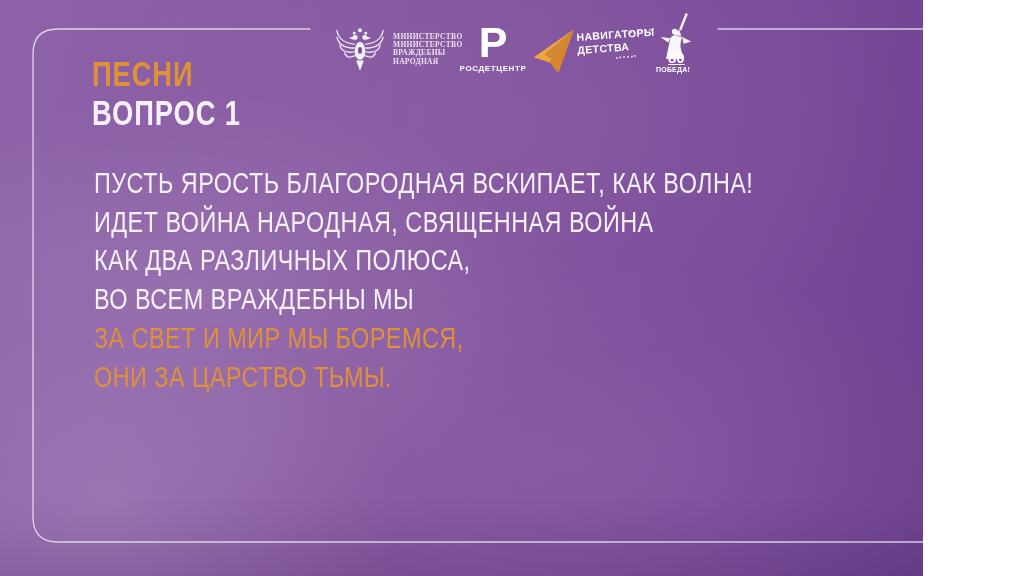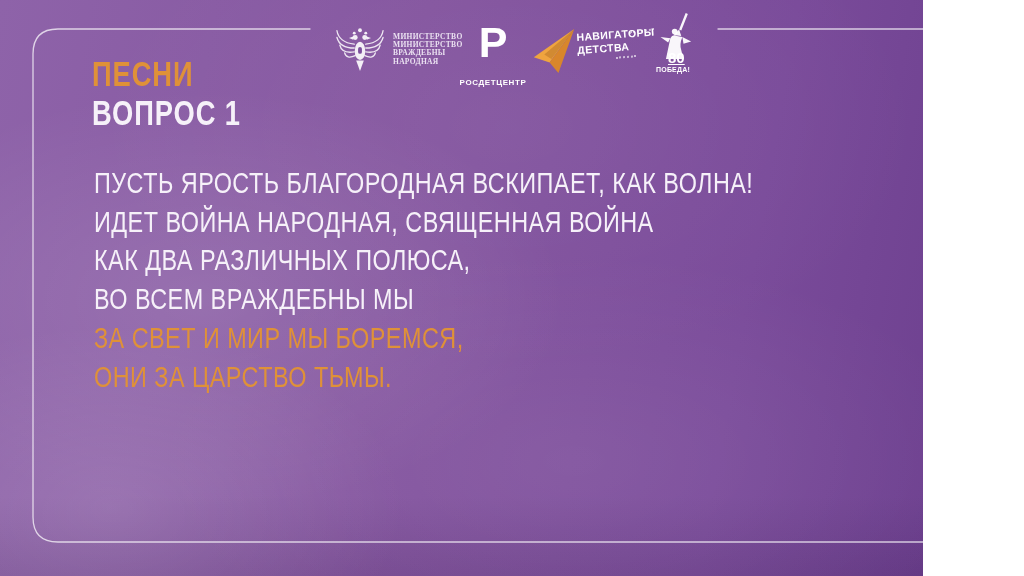--- a/index.html
+++ b/index.html
@@ -46,7 +46,7 @@
   }
   .rosdet{position:absolute;left:458px;top:21px;width:70px;text-align:center;color:#fff;}
   .rosdet .r-letter{font-size:43px;line-height:42px;font-weight:800;}
-  .rosdet .r-label{font-size:8px;font-weight:700;letter-spacing:0.6px;margin-top:15px;}
+  .rosdet .r-label{font-size:8px;font-weight:700;letter-spacing:0.6px;margin-top:1px;}
   .nav-text{
     position:absolute;left:576px;top:31px;color:#fff;
     font-size:10.5px;line-height:12.5px;font-weight:700;letter-spacing:0.4px;

